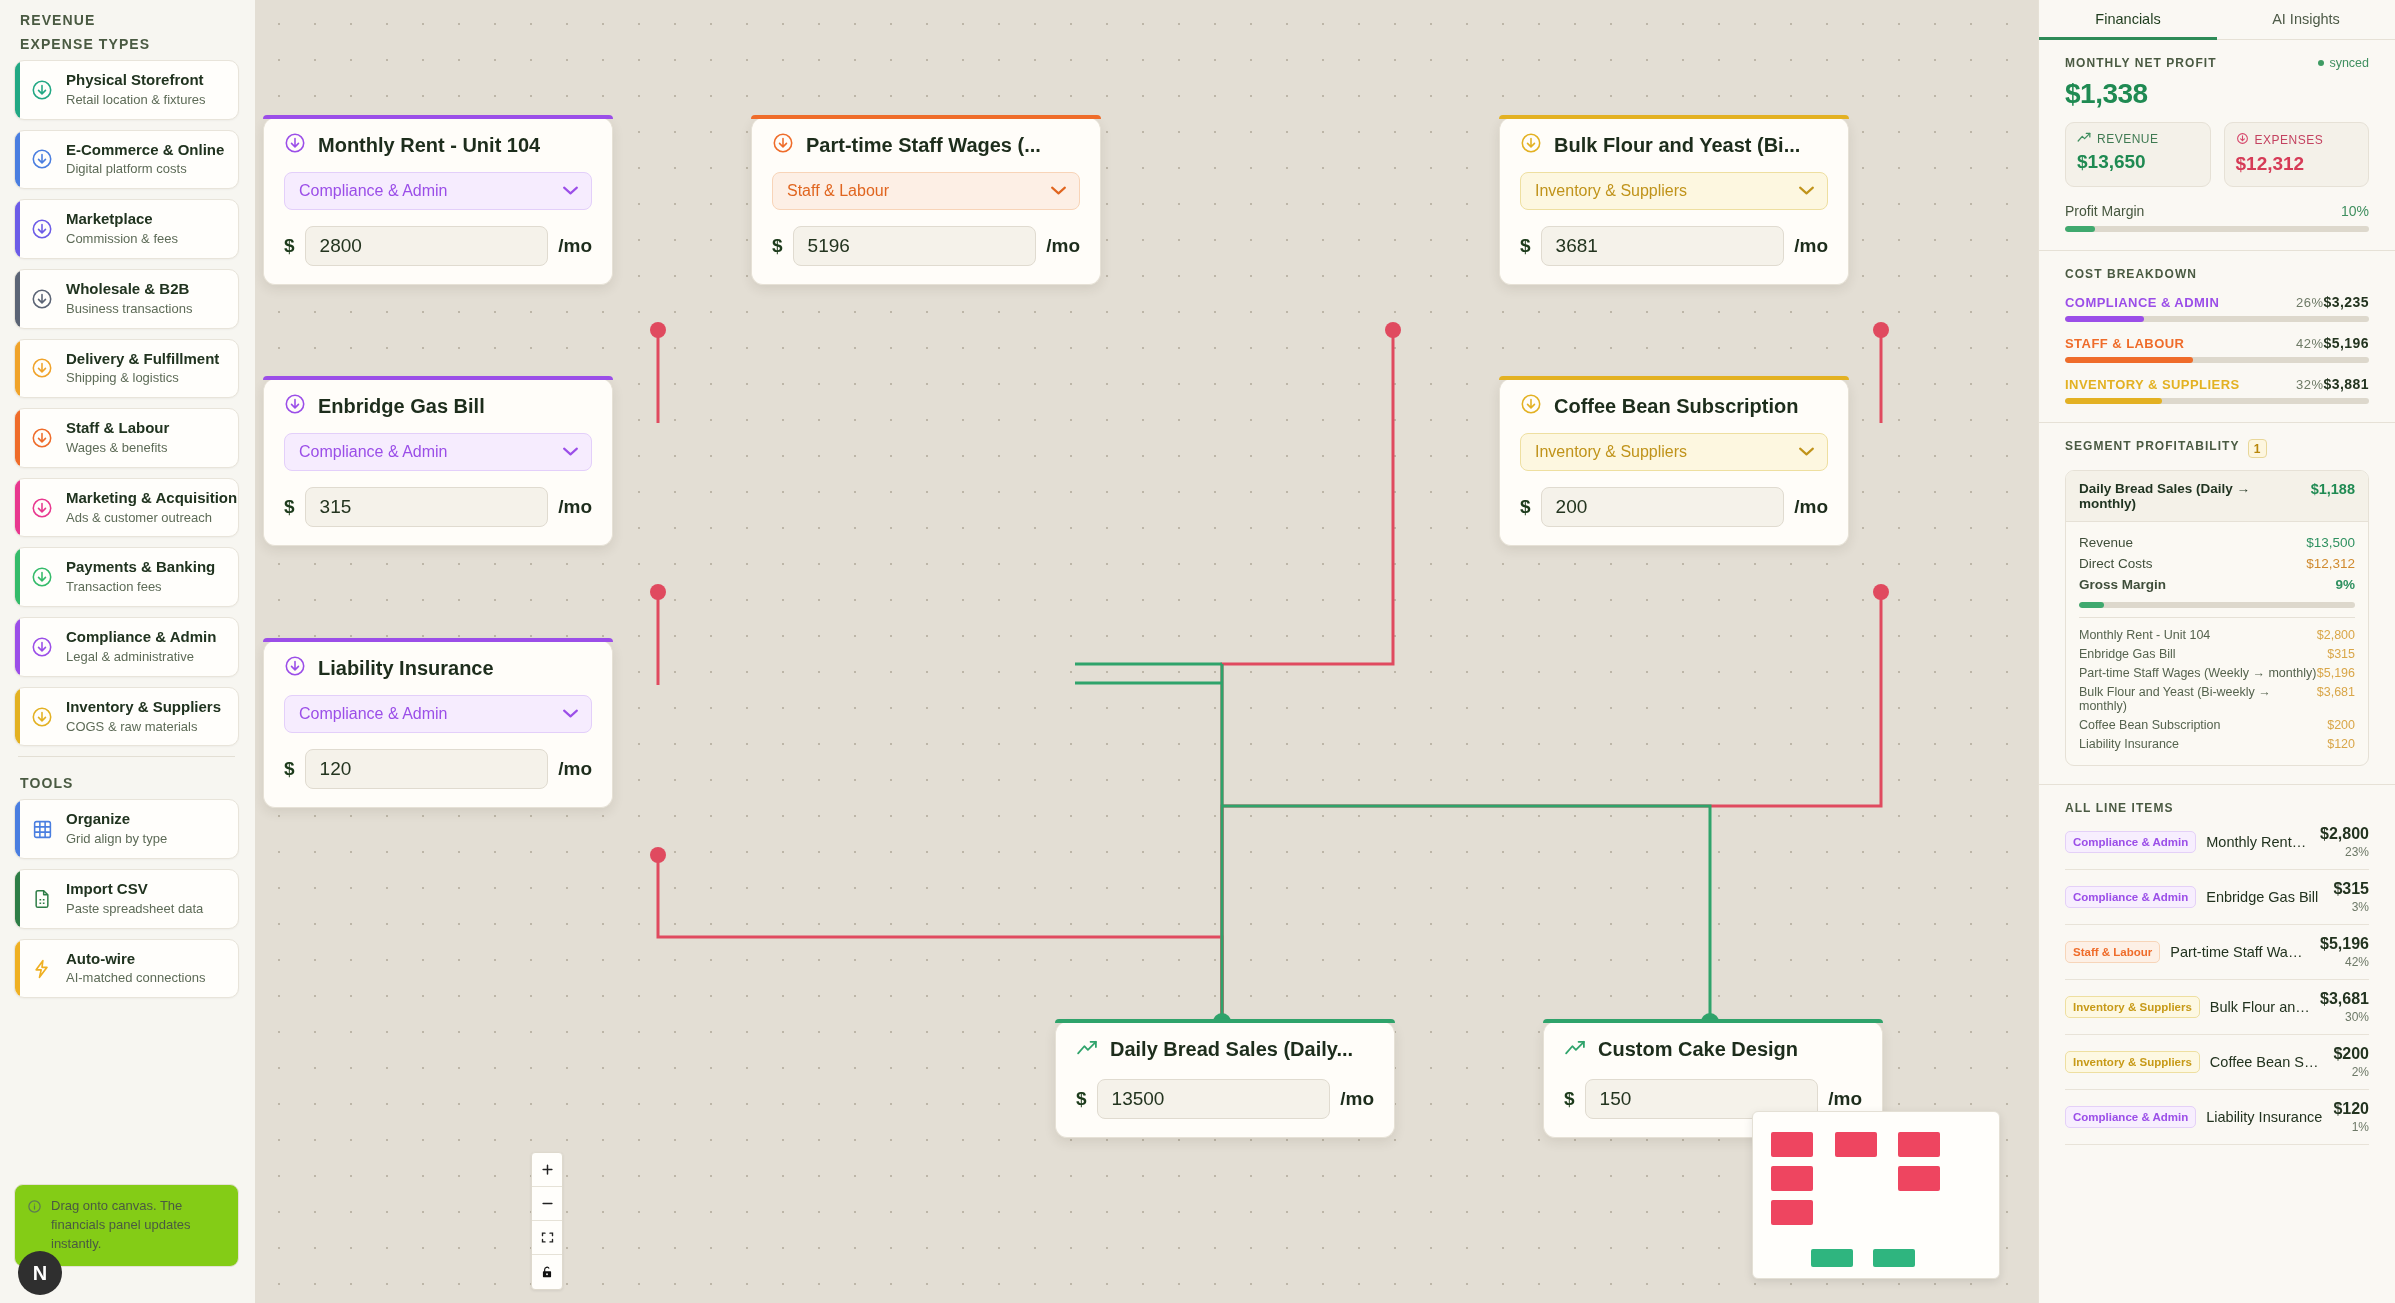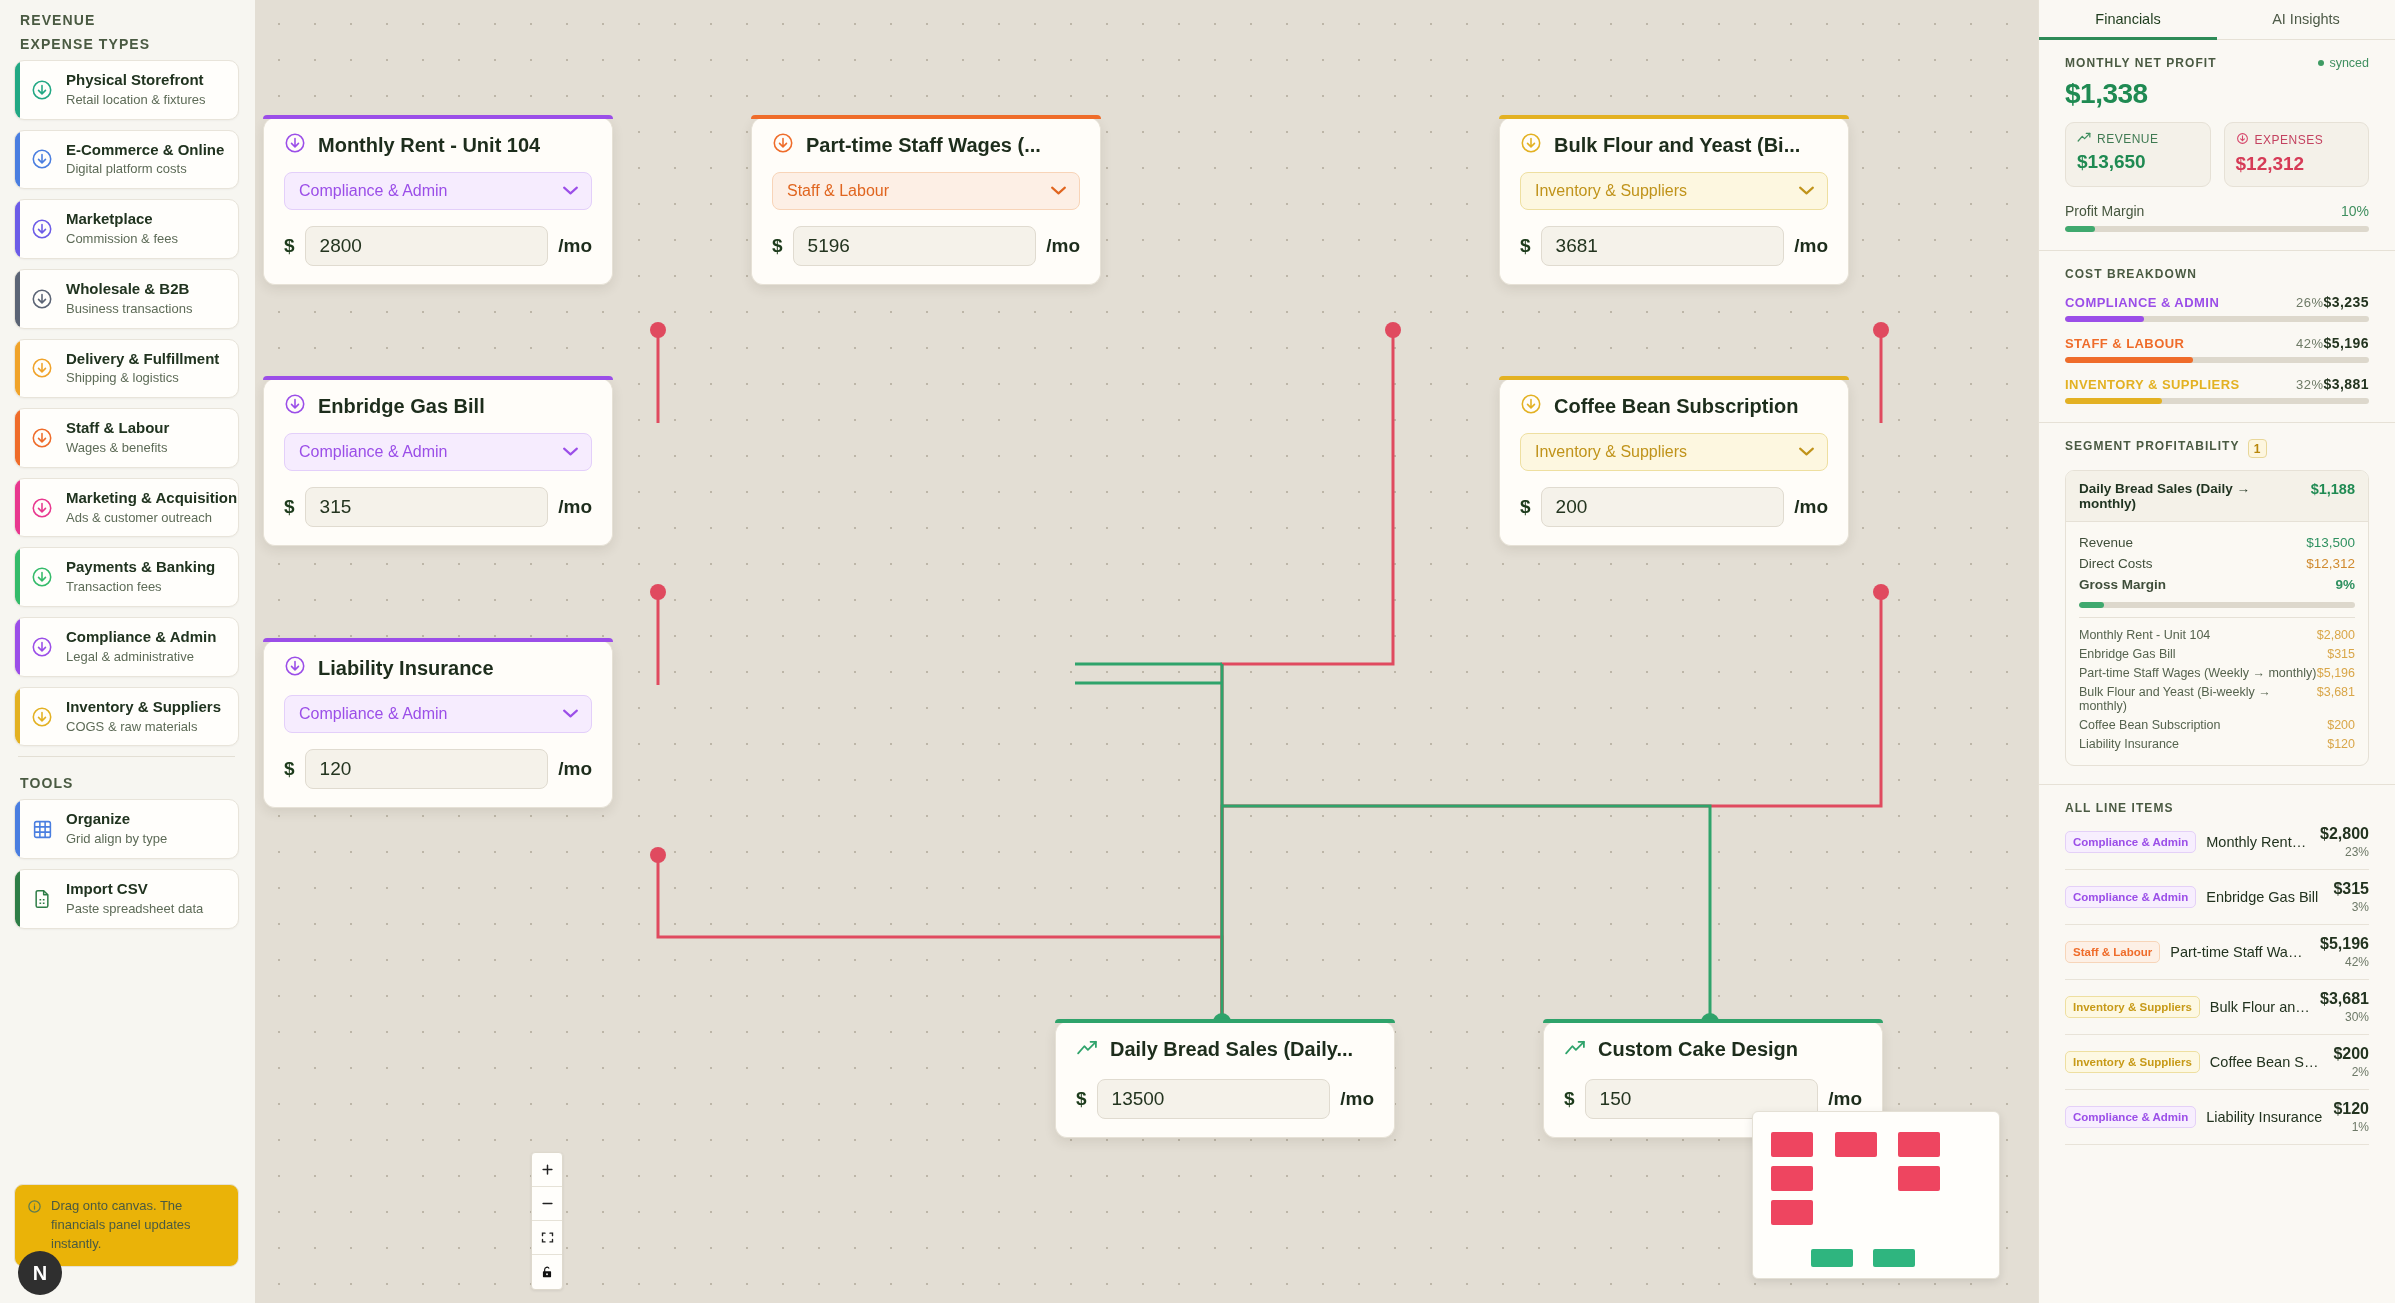--- a/index.html
+++ b/index.html
@@ -337,6 +337,17 @@
       <span class="sb-sub">Paste spreadsheet data</span>
     </span>
         </div>
+        <div class="sb-card" style="--accent:#efb023">
+    <span class="sb-ico">
+            <svg width="20" height="22" viewBox="0 0 24 24" fill="none" stroke="#efb023" stroke-width="2" stroke-linecap="round" stroke-linejoin="round">
+              <path d="M13 2 5 13h6l-2 9 9-12h-6z"></path>
+            </svg>
+          </span>
+    <span class="sb-txt">
+      <span class="sb-title">Auto-wire</span>
+      <span class="sb-sub">AI-matched connections</span>
+    </span>
+        </div>
       </div>
 
     <div class="sb-hint">

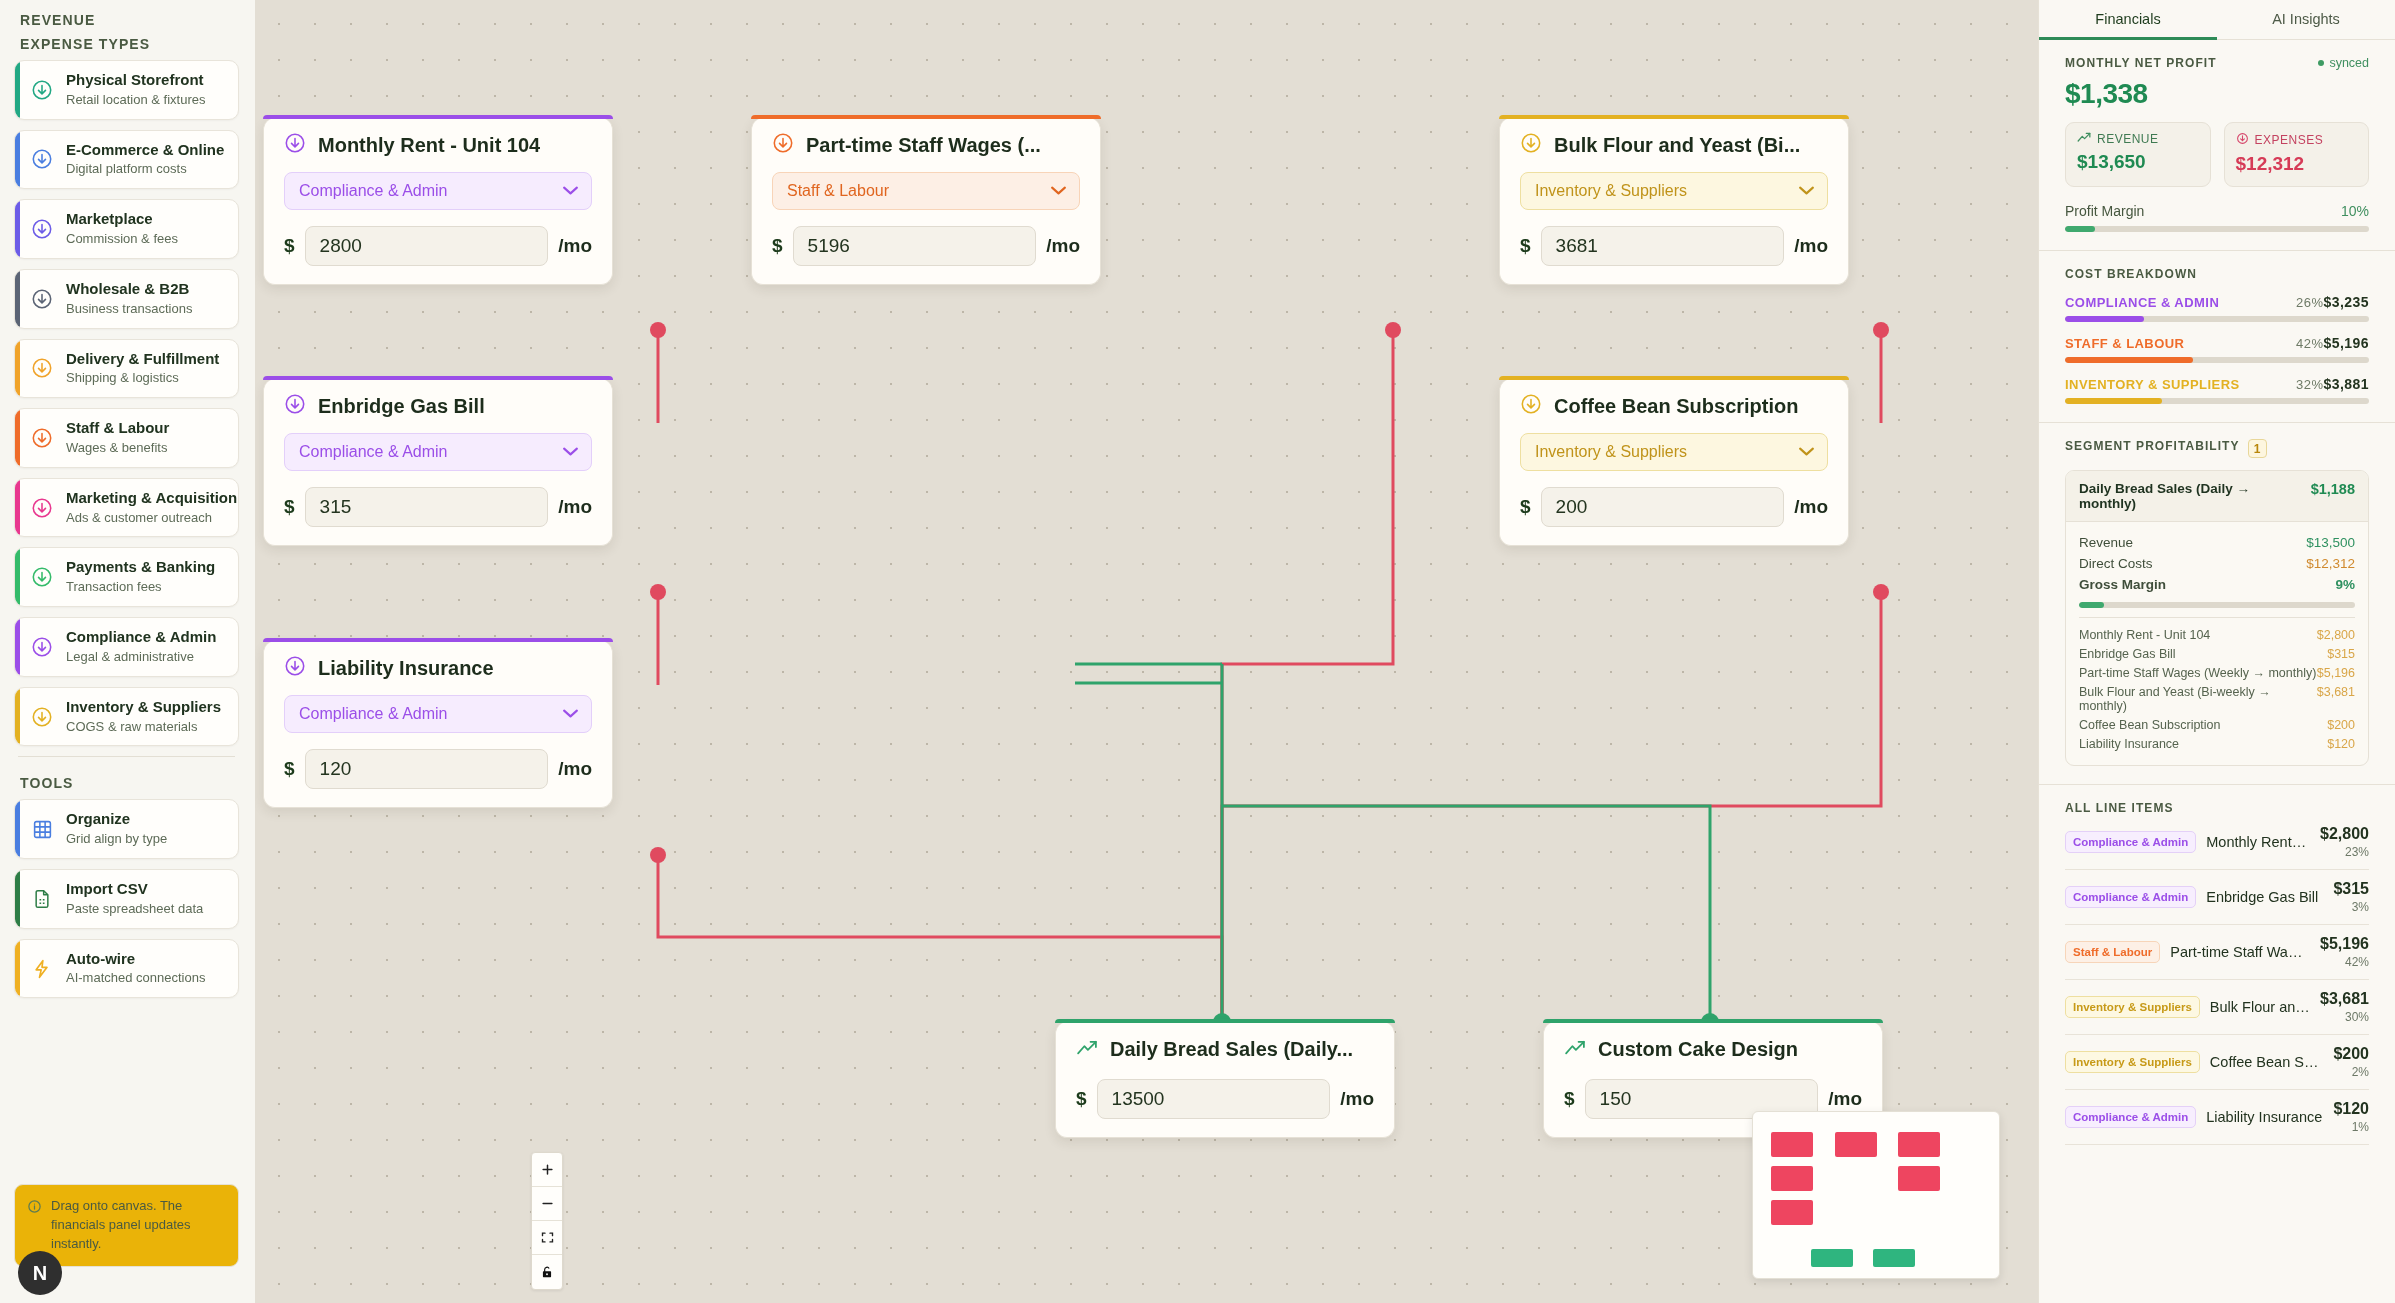--- a/index.html
+++ b/index.html
@@ -43,7 +43,7 @@
   .sb-divider { height: 1px; background: #e3dfd4; margin: 10px 4px 0 4px; }
   .sb-hint {
     position: absolute; left: 14px; right: 16px; bottom: 36px;
-    background: #eab308; border: 1px solid #e5e1d6; border-radius: 9px;
+    background: #84cc16; border: 1px solid #e5e1d6; border-radius: 9px;
     padding: 12px 12px 12px 12px; display: flex; gap: 8px;
     font-size: 13px; color: #4a5a42; line-height: 1.45;
   }

